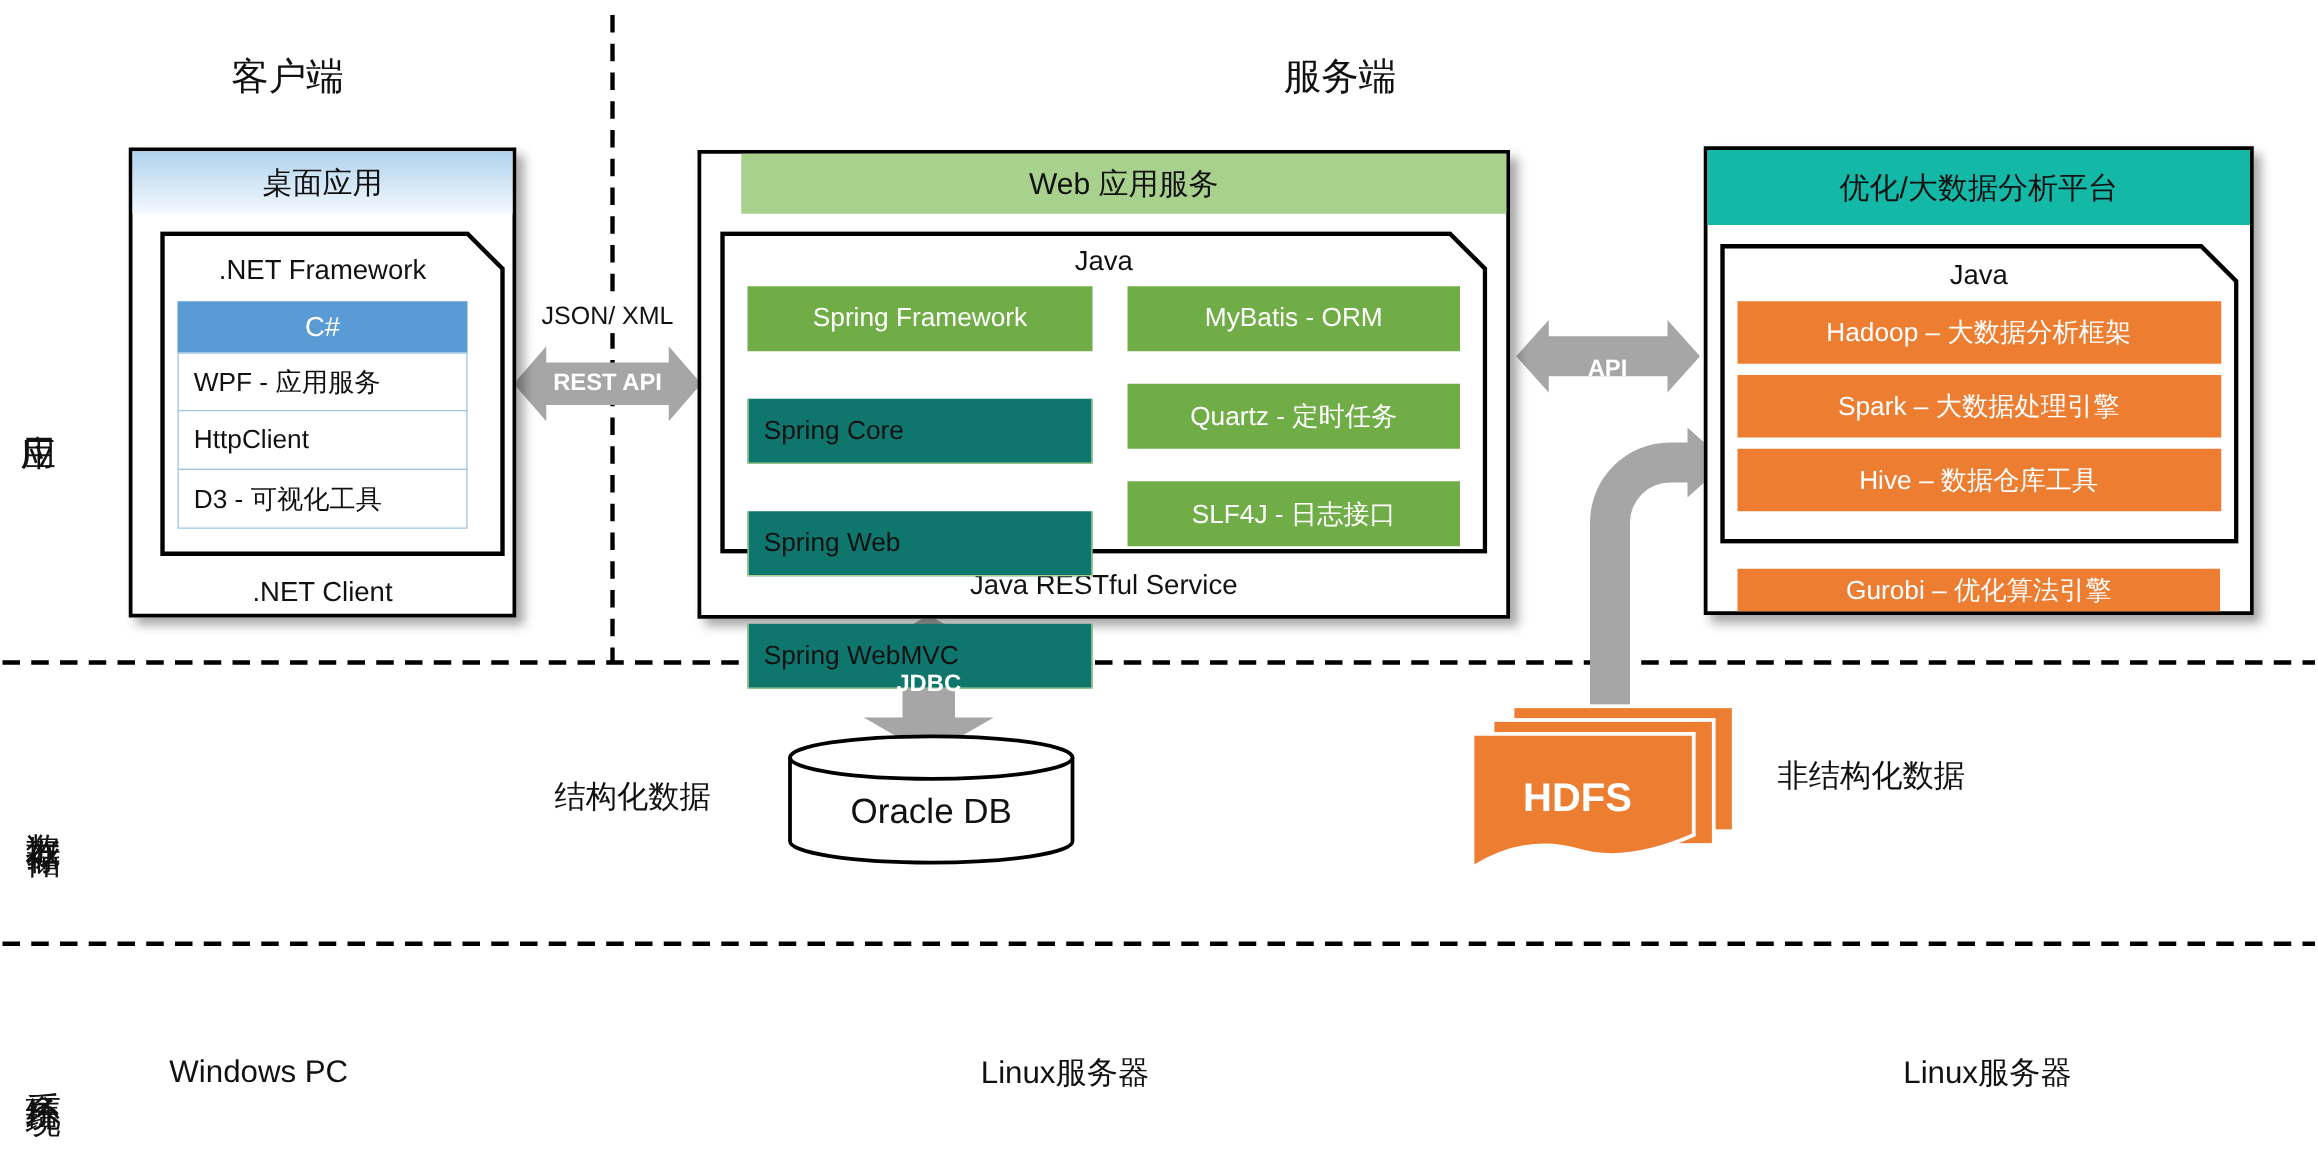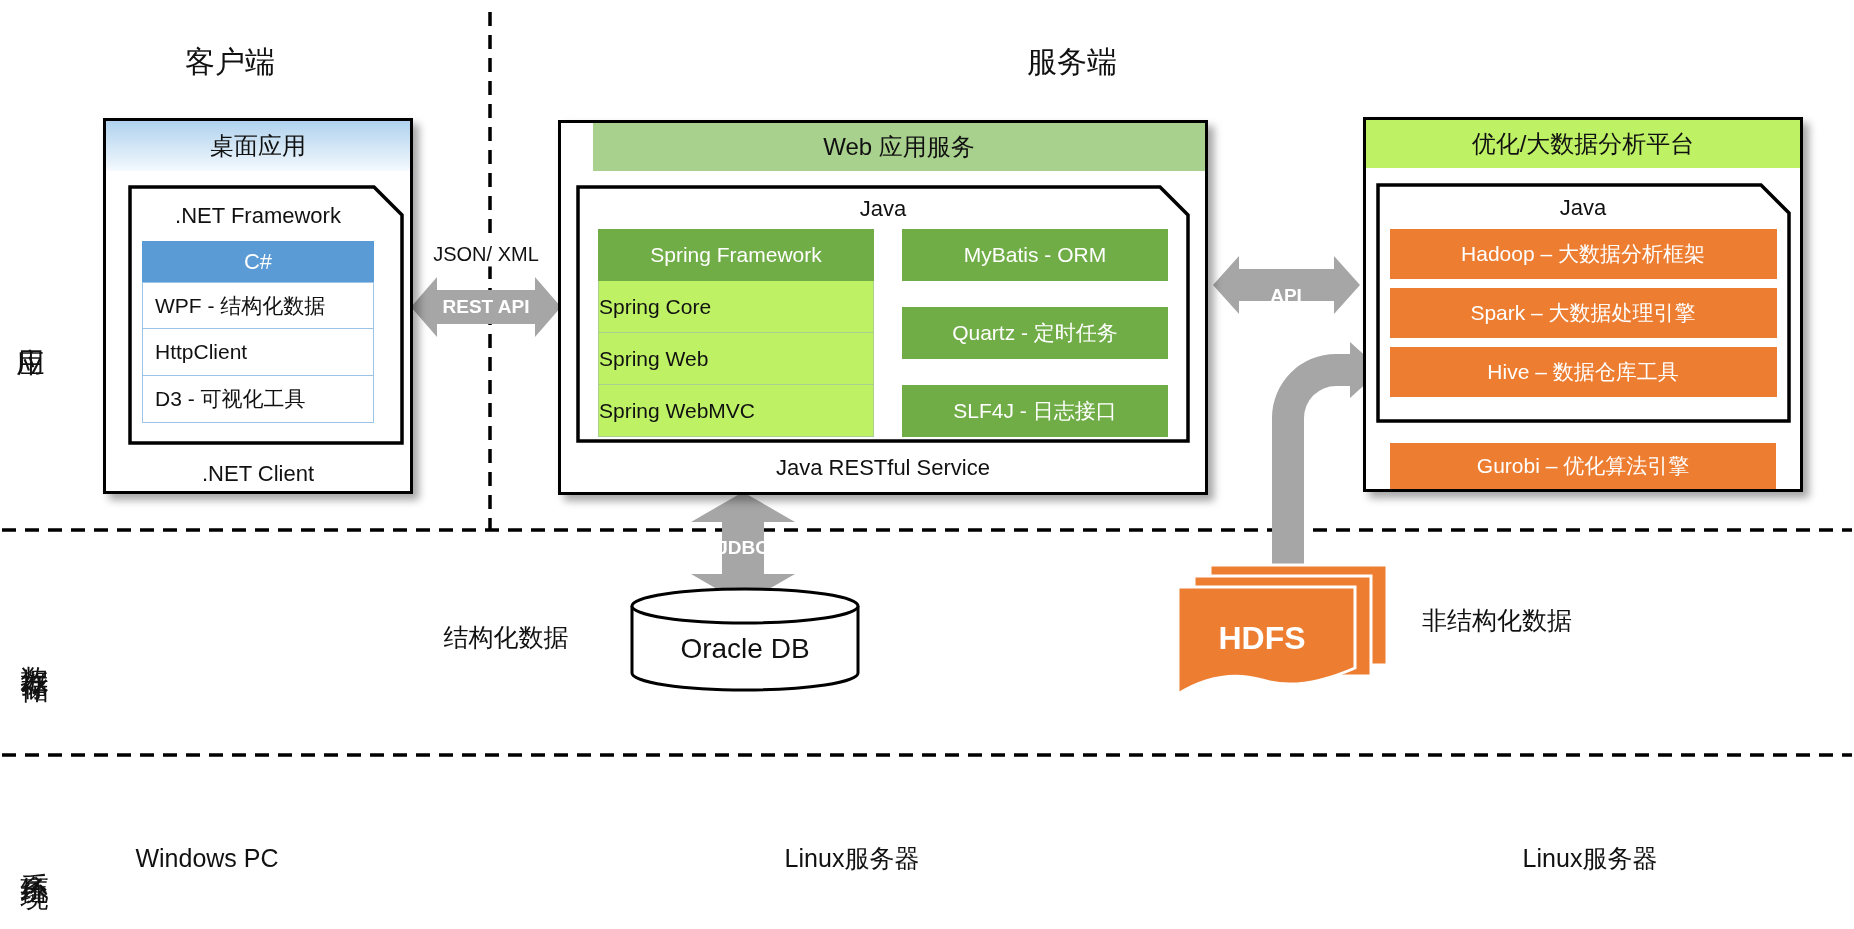--- a/index.html
+++ b/index.html
@@ -21,7 +21,7 @@
   .box-hd{display:flex;align-items:center;justify-content:center;font-size:24px;flex:0 0 auto;}
   .hd-blue{height:50px;background:linear-gradient(180deg,#b0d2ee 0%,#e9f3fb 85%,#f7fbff 100%);}
   .hd-green{height:48px;background:#a9d18e;margin-left:32px;}
-  .hd-orange{height:48px;background:#bef264;}
+  .hd-orange{height:60px;background:#14b8a6;}
   .box-ft{flex:1;display:flex;align-items:center;justify-content:center;font-size:22px;}
 
   .folder{position:relative;flex:0 0 auto;}

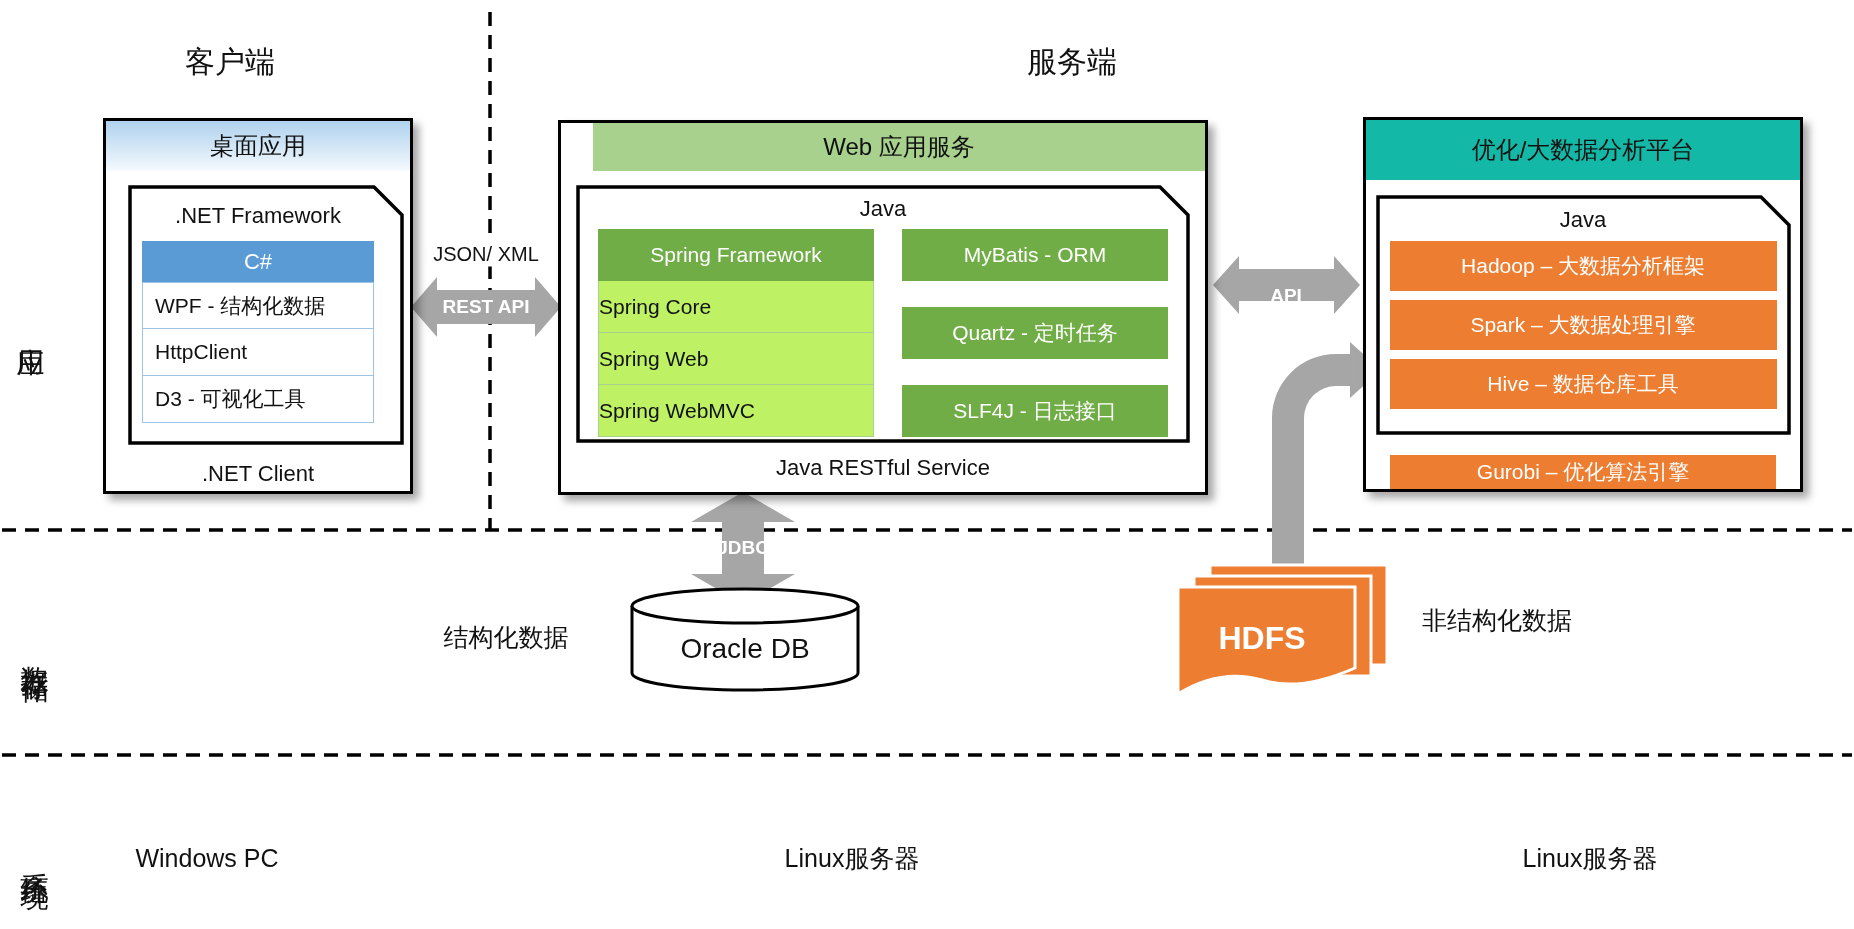--- a/index.html
+++ b/index.html
@@ -96,7 +96,7 @@
         <div class="f-title" style="height:50px;padding-top:6px">.NET Framework</div>
         <div class="stack">
           <div class="c-sharp">C#</div>
-          <div class="c-row">WPF - 结构化数据</div>
+          <div class="c-row">WPF - 应用服务</div>
           <div class="c-row">HttpClient</div>
           <div class="c-row">D3 - 可视化工具</div>
         </div>

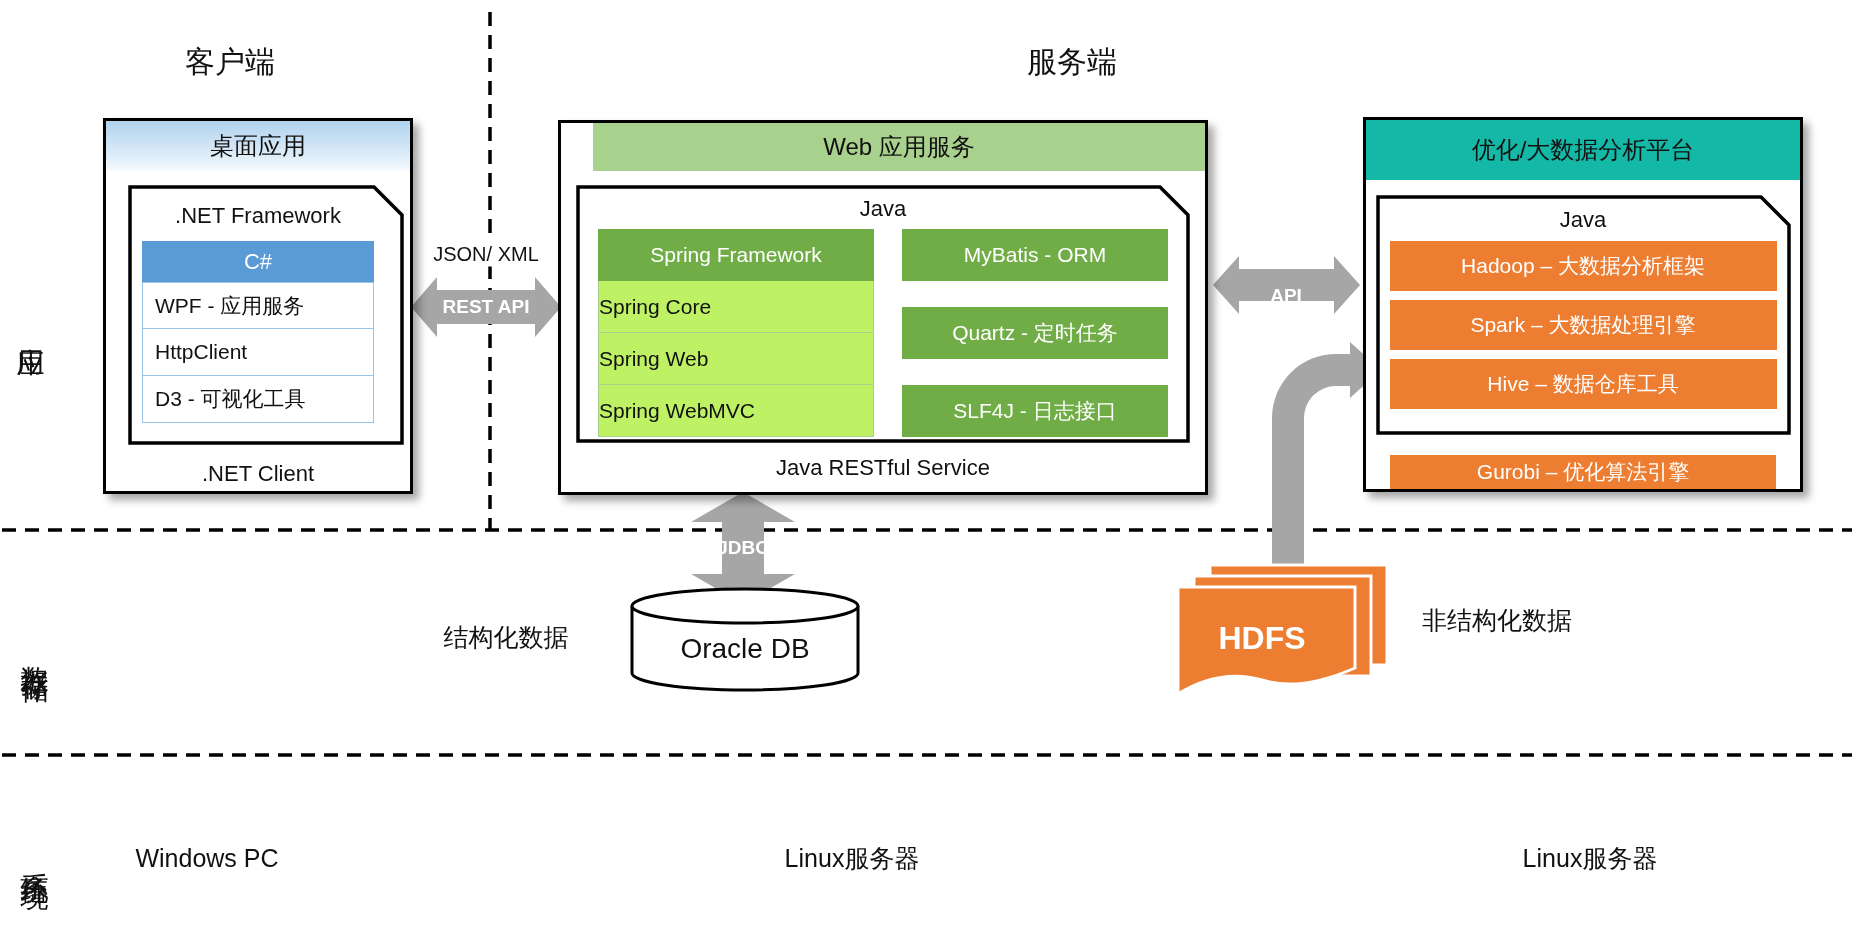--- a/index.html
+++ b/index.html
@@ -39,7 +39,7 @@
   .col-left{width:276px;}
   .sf-hd{height:52px;background:#70ad47;color:#fff;display:flex;align-items:center;justify-content:center;font-size:21px;}
   .sf-row{height:52px;box-sizing:border-box;border:1.5px solid #a9d18e;border-top:none;
-          display:flex;align-items:center;font-size:21px;background:#bef264;}
+          display:flex;align-items:center;padding-left:12px;font-size:21px;background:#0f766e;margin-top:38px;}
   .col-right{width:266px;height:208px;display:flex;flex-direction:column;justify-content:space-between;}
   .lib{height:52px;background:#70ad47;color:#fff;display:flex;align-items:center;justify-content:center;font-size:21px;}
 

